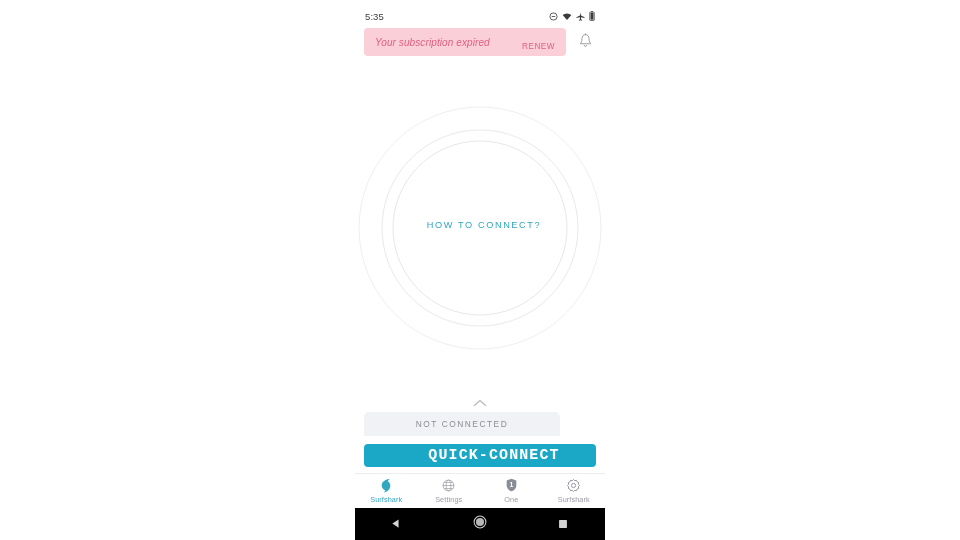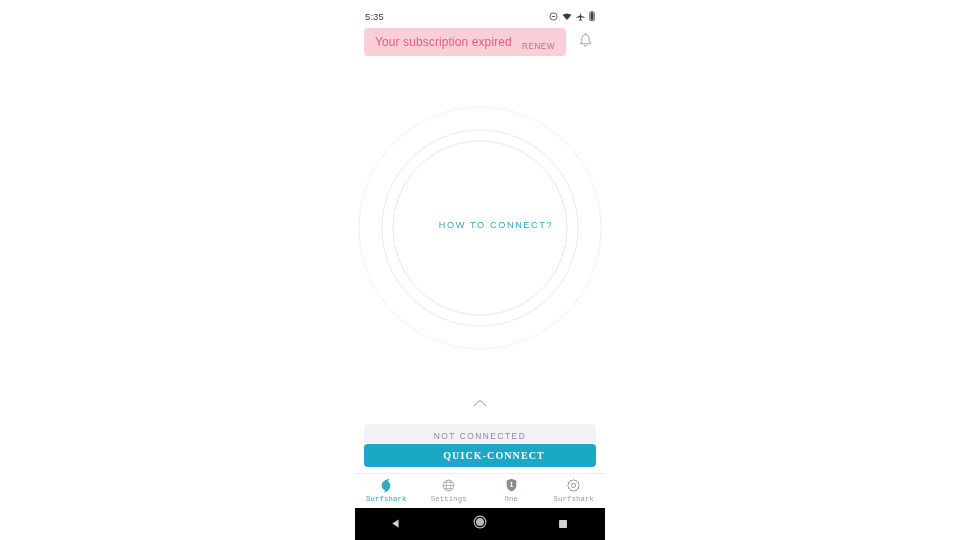--- a/index.html
+++ b/index.html
@@ -77,9 +77,10 @@
     box-sizing: border-box;
   }
   .banner-text {
-    font-size: 12px;
+    font-size: 10px;
     color: #e0607f;
     letter-spacing: 0.1px;
+    font-style: italic;
   }
   .banner-action {
     font-size: 8.2px;

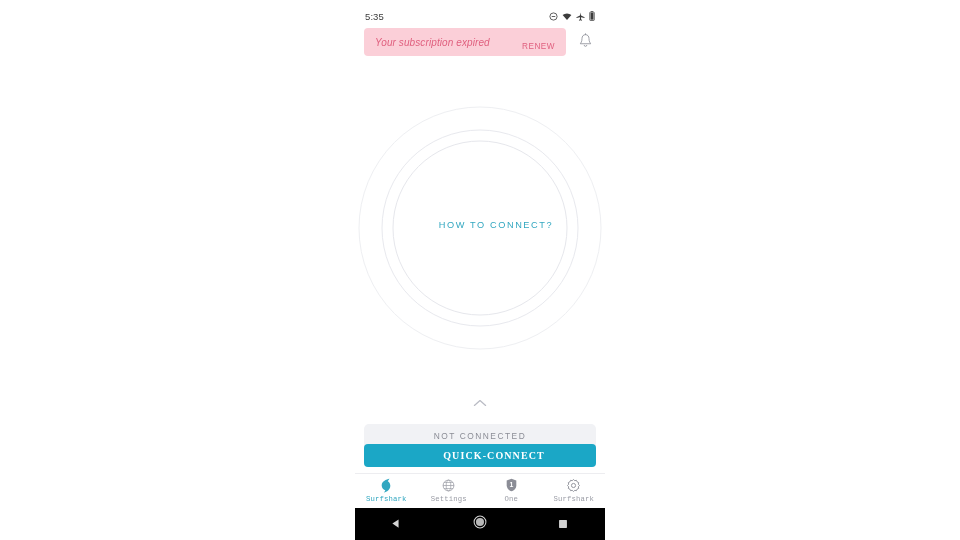--- a/index.html
+++ b/index.html
@@ -106,7 +106,7 @@
   .hero svg { display: block; }
   .how-to-connect {
     position: absolute;
-    left: 16px;
+    left: 4px;
     top: 158px;
     width: 250px;
     text-align: center;

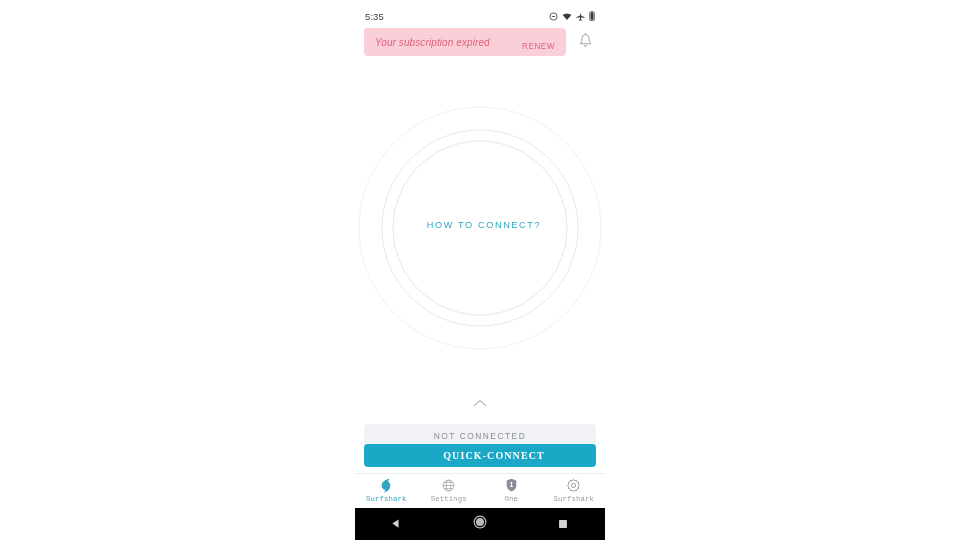--- a/index.html
+++ b/index.html
@@ -127,8 +127,8 @@
   .status-panel {
     position: absolute;
     left: 9px;
-    top: 424px;
-    width: 232px;
+    top: 412px;
+    width: 196px;
     height: 24px;
     background: #f1f2f5;
     border-radius: 5px 5px 0 0;

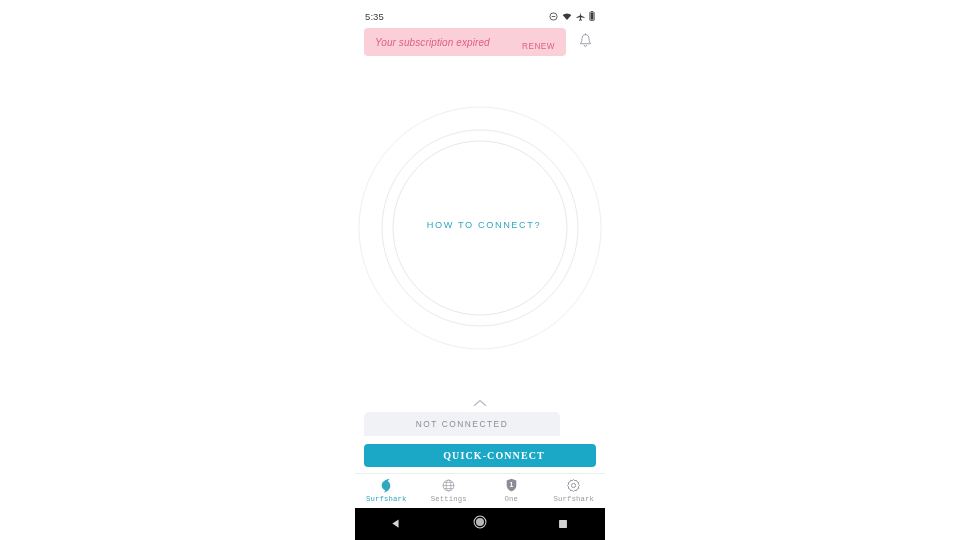--- a/index.html
+++ b/index.html
@@ -158,11 +158,11 @@
     padding: 0;
   }
   .quick-connect-text {
-    font-size: 10px;
+    font-size: 15px;
     letter-spacing: 1.1px;
     color: #ffffff;
     font-weight: bold;
-    font-family: Liberation Serif, serif;
+    font-family: Liberation Mono, monospace;
     padding-left: 28px;
   }
   

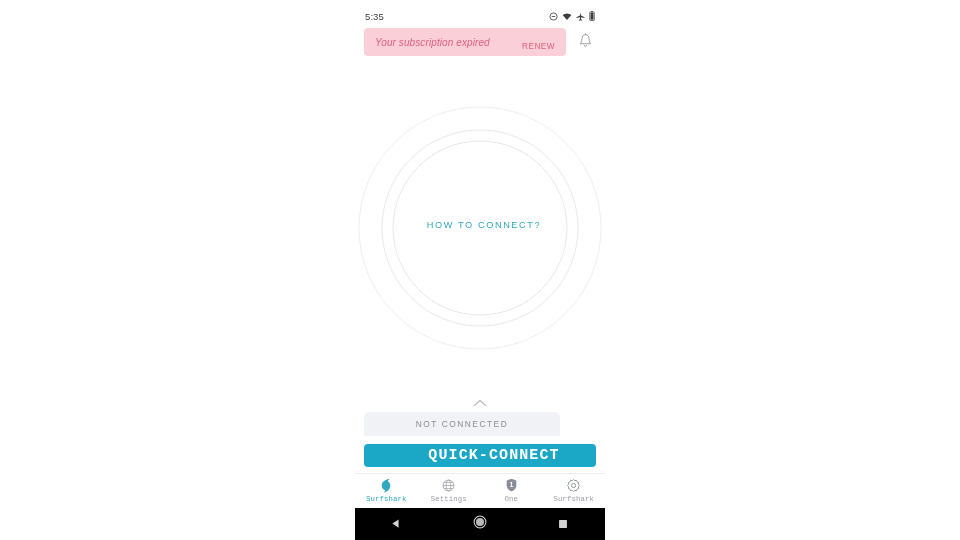--- a/index.html
+++ b/index.html
@@ -197,7 +197,6 @@
     font-size: 7.3px;
     color: #9b9da6;
     letter-spacing: 0.1px;
-    font-family: Liberation Mono, monospace;
   }
   .tab.active .tab-label { color: #32a7c0; }
   

